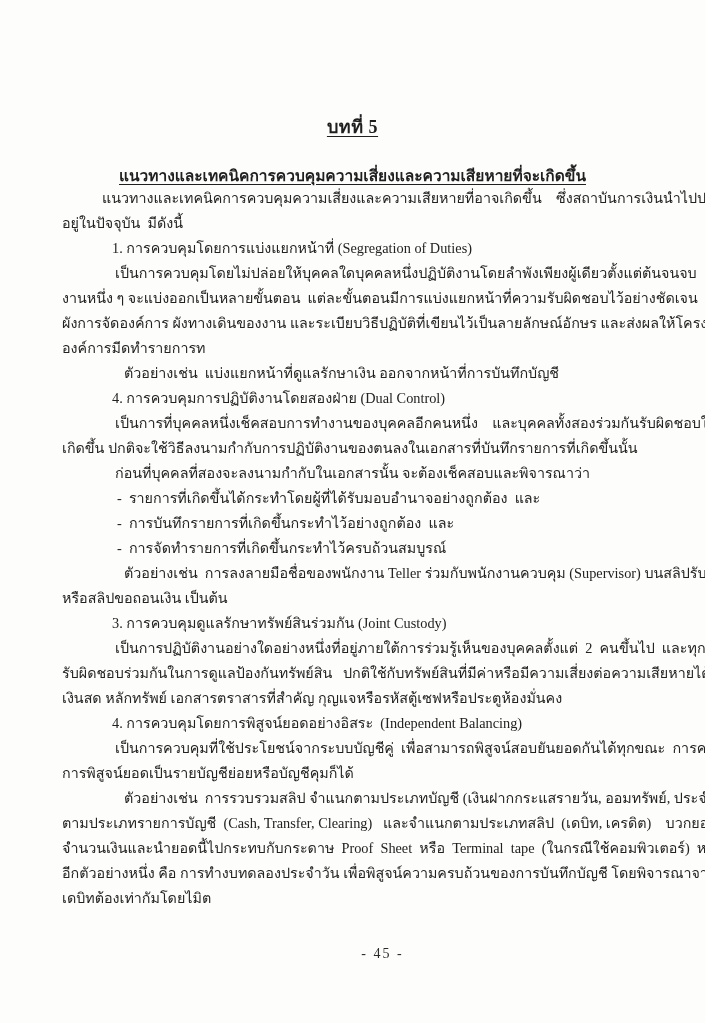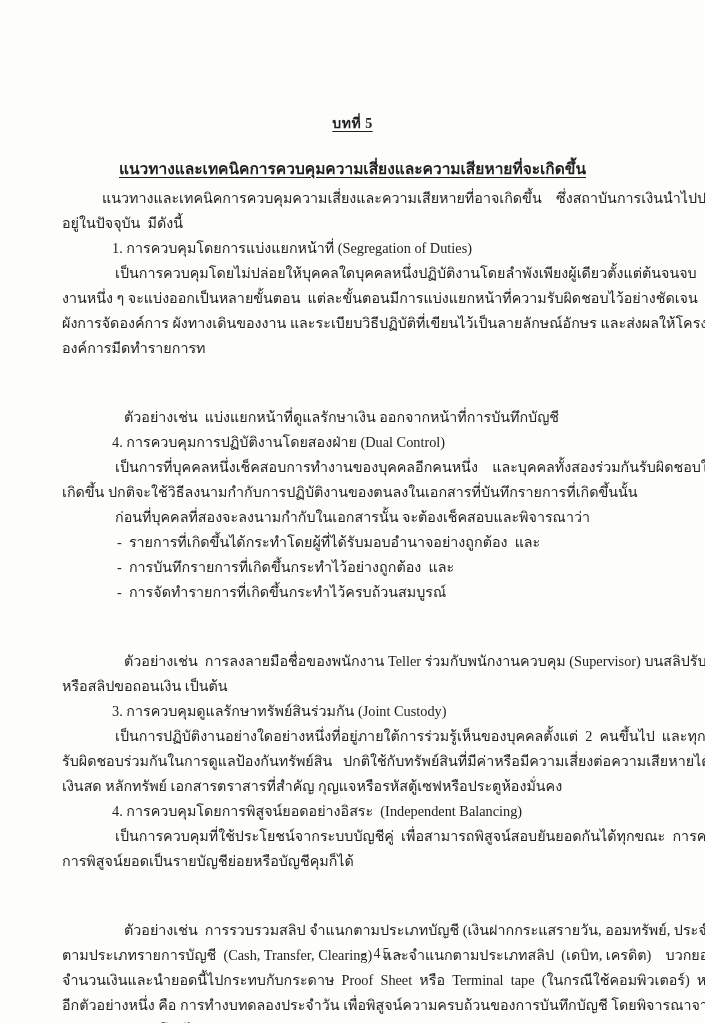--- a/index.html
+++ b/index.html
@@ -29,7 +29,7 @@
   }
   .chapter-heading {
     display: inline-block;
-    font-size: 14px;
+    font-size: 18px;
     font-weight: bold;
     text-decoration: underline;
     text-underline-offset: 3px;

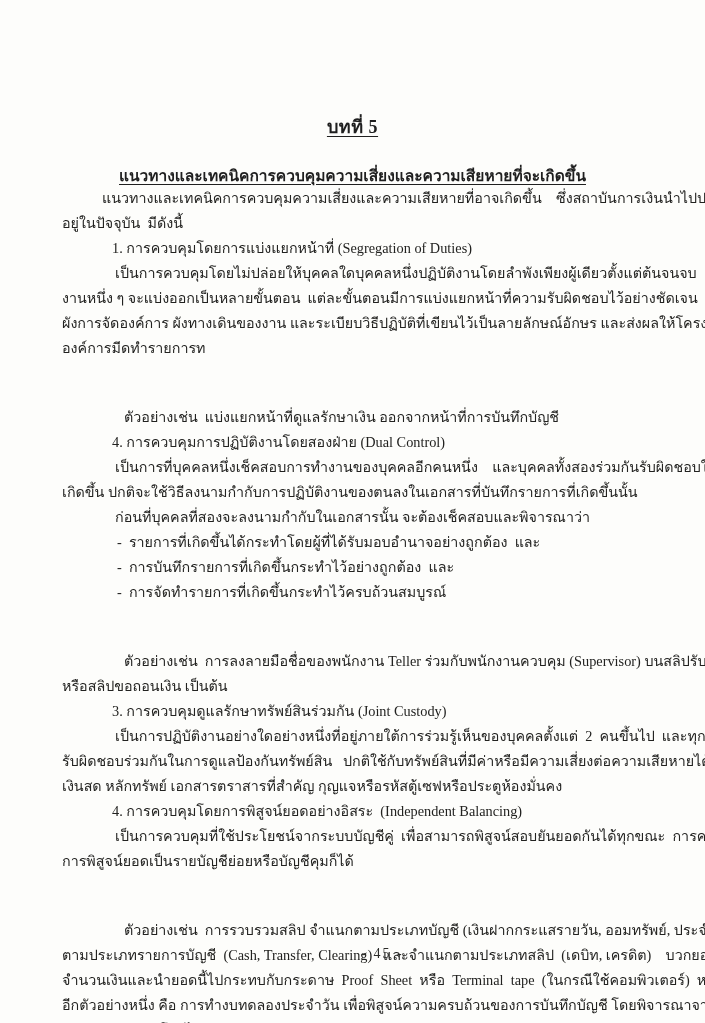--- a/index.html
+++ b/index.html
@@ -65,7 +65,7 @@
   .line.num     { padding-left: 50px; }
   .line.para2   { padding-left: 53px; }
   .line.dash    { padding-left: 55px; }
-  .line.example { padding-left: 62px; margin-top: 44px; }
+  .line.example { padding-left: 62px; }
   .page-number {
     position: absolute;
     top: 946px;

